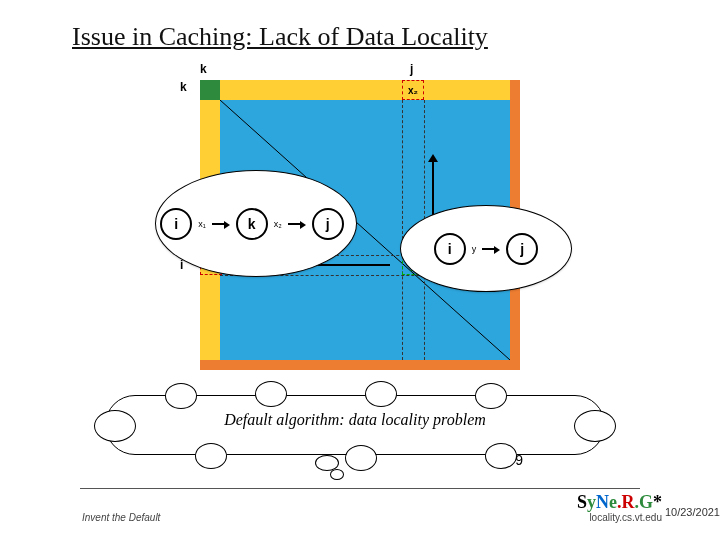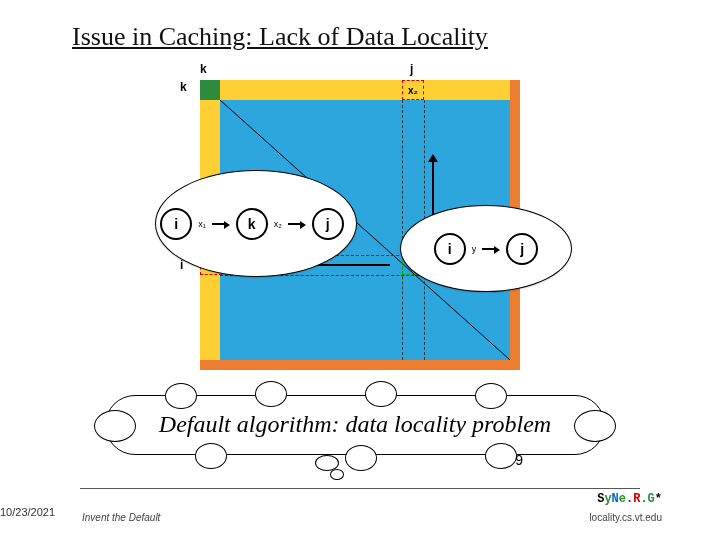--- a/index.html
+++ b/index.html
@@ -47,7 +47,7 @@
 .cloudshape::before{width:40px;height:30px;left:-12px;top:14px}
 .cloudshape::after{width:40px;height:30px;right:-12px;top:14px}
 .cloudpuff{position:absolute;width:30px;height:24px;background:#fff;border:1px solid #000;border-radius:50%}
-.cloudtext{position:absolute;left:0;right:0;top:16px;text-align:center;font-family:inherit;font-style:italic;font-size:24px;z-index:2}
+.cloudtext{position:absolute;left:0;right:0;top:16px;text-align:center;font-family:inherit;font-style:italic;font-size:16px;z-index:2}
 .tail1{position:absolute;left:210px;top:60px;width:22px;height:14px;border:1px solid #000;border-radius:50%;background:#fff}
 .tail2{position:absolute;left:225px;top:74px;width:12px;height:9px;border:1px solid #000;border-radius:50%;background:#fff}
 .footer{position:absolute;left:0;bottom:0;width:720px;height:52px}

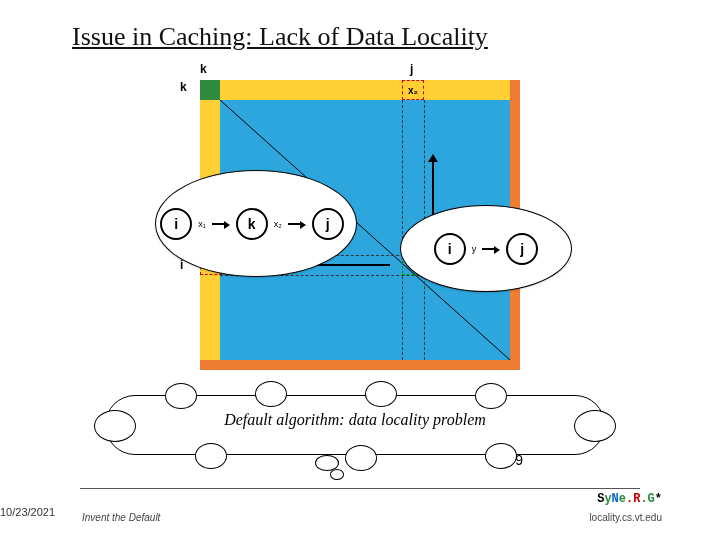--- a/index.html
+++ b/index.html
@@ -57,7 +57,7 @@
 .vt{position:absolute;left:60px;top:6px;font-family:Arial;font-size:15px;font-weight:bold;color:#000}
 .vt .m{color:#8a1538;font-weight:bold}
 .vtsub{position:absolute;left:82px;top:24px;font-family:Arial;font-size:10px;font-style:italic;color:#444}
-.synergy{position:absolute;right:58px;top:4px;font-family:Liberation Mono, monospace;font-size:12px;font-weight:bold}
+.synergy{position:absolute;right:58px;top:4px;font-family:Liberation Serif, serif;font-size:18px;font-weight:bold}
 .synergy .s{color:#000}
 .synergy .y{color:#2e8b3d}
 .synergy .n{color:#0066cc}

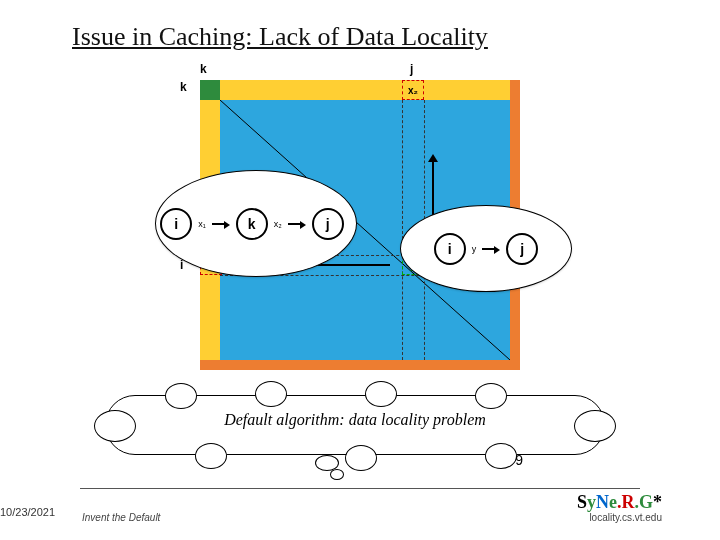--- a/index.html
+++ b/index.html
@@ -53,7 +53,7 @@
 .footer{position:absolute;left:0;bottom:0;width:720px;height:52px}
 .hr{position:absolute;left:80px;right:80px;top:0;border-top:1px solid #555}
 .pagenum{position:absolute;right:52px;top:-24px;font-family:Arial;font-size:14px}
-.datefoot{position:absolute;left:0;right:0;top:18px;text-align:left;font-family:Arial;font-size:11px;color:#333}
+.datefoot{position:absolute;left:0;right:0;top:18px;text-align:right;font-family:Arial;font-size:11px;color:#333}
 .vt{position:absolute;left:60px;top:6px;font-family:Arial;font-size:15px;font-weight:bold;color:#000}
 .vt .m{color:#8a1538;font-weight:bold}
 .vtsub{position:absolute;left:82px;top:24px;font-family:Arial;font-size:10px;font-style:italic;color:#444}

